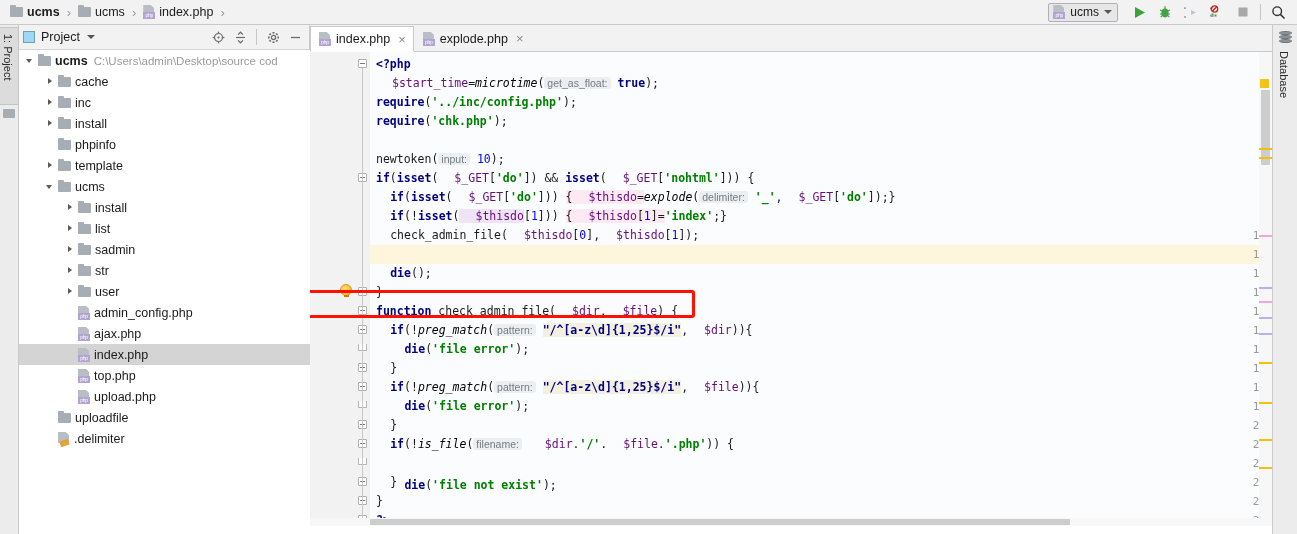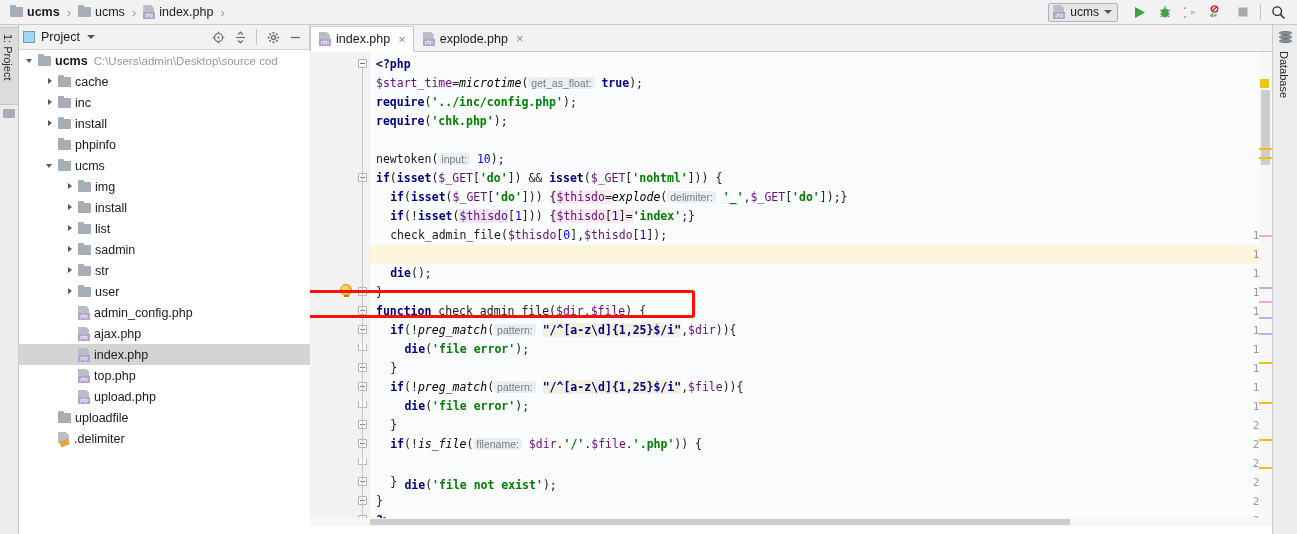--- a/index.html
+++ b/index.html
@@ -160,7 +160,7 @@
   .it{ font-style:italic; color:#000; }
   .str{ color:#008000; font-weight:bold; }
   .num{ color:#0000ff; }
-  .var{ color:#660e7a; }
+  .var{ color:#660e7a;margin-left:16px; }
   .varbg{ background:#efe4f5; }
   .pink{ background:#fde9f3; }
   .hint{

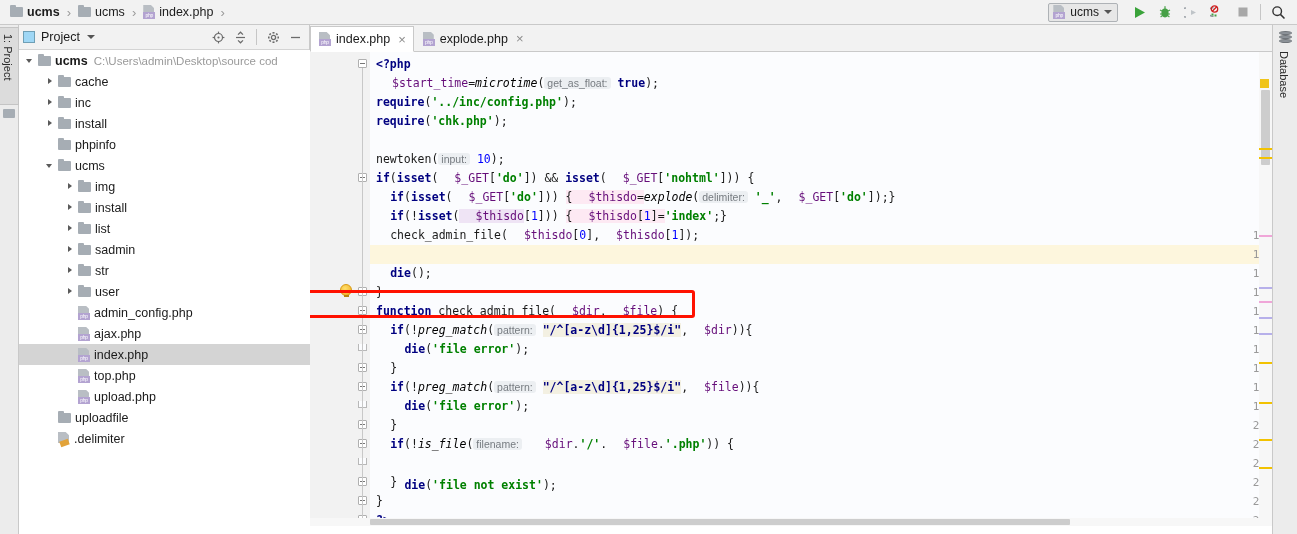--- a/index.html
+++ b/index.html
@@ -401,6 +401,12 @@
           <span class="arrow"></span>
           <span class="folder-ico"></span>
           <span class="lbl">phpinfo</span>
+        </div>
+        <div class="row">
+          <span style="display:inline-block;width:26px"></span>
+          <span class="arrow right"></span>
+          <span class="folder-ico"></span>
+          <span class="lbl">template</span>
         </div>
         <div class="row">
           <span style="display:inline-block;width:26px"></span>

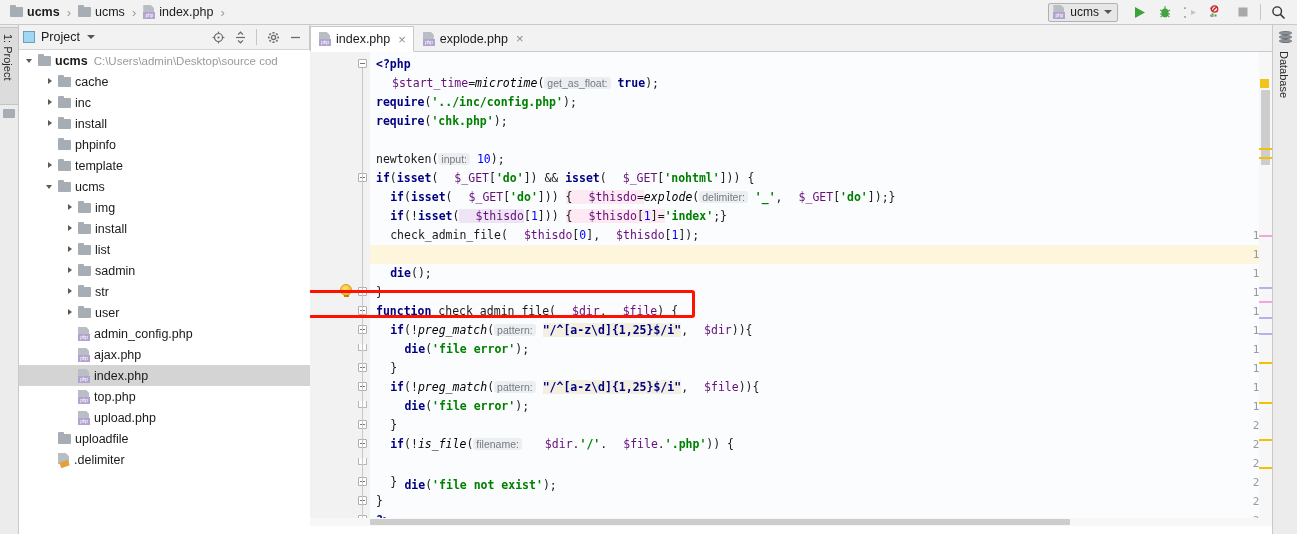--- a/index.html
+++ b/index.html
@@ -413,12 +413,6 @@
           <span class="arrow down"></span>
           <span class="folder-ico"></span>
           <span class="lbl">ucms</span>
-        </div>
-        <div class="row">
-          <span style="display:inline-block;width:46px"></span>
-          <span class="arrow right"></span>
-          <span class="folder-ico"></span>
-          <span class="lbl">img</span>
         </div>
         <div class="row">
           <span style="display:inline-block;width:46px"></span>

